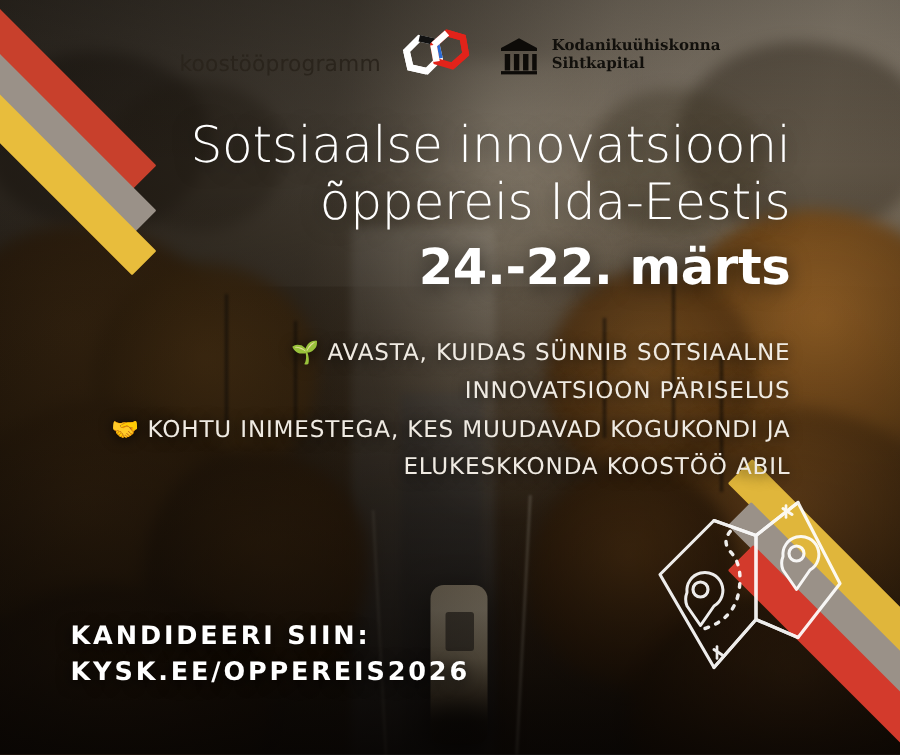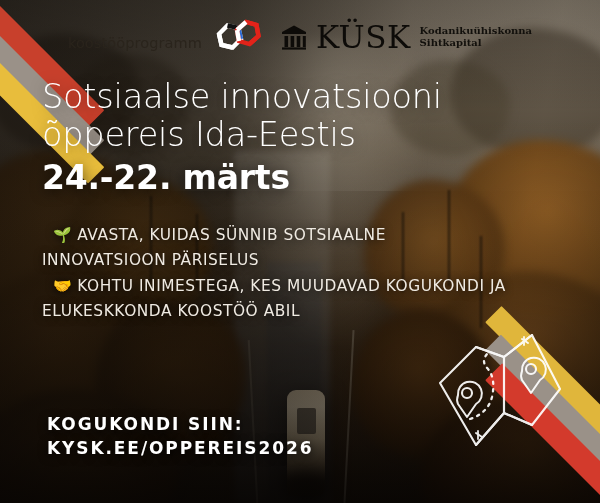--- a/index.html
+++ b/index.html
@@ -199,7 +199,6 @@
           <rect x="1" y="23.4" width="24" height="2.2" fill="#0d0b08"></rect>
         </svg>
       </div>
-      <div class="kusk-word">KÜSK</div>
       <div>
         <div class="kusk-sub">Kodanikuühiskonna</div>
         <div class="kusk-sub">Sihtkapital</div>

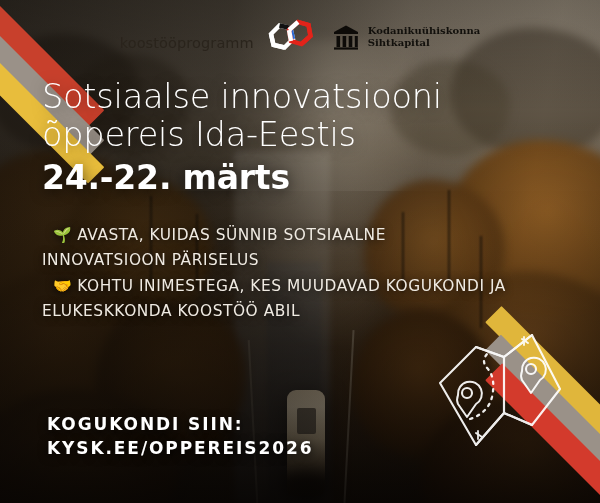--- a/index.html
+++ b/index.html
@@ -74,7 +74,7 @@
   .kusk-sub{font-family:"DejaVu Serif","Liberation Serif",serif;font-weight:700;font-size:10px;line-height:1.22;color:#12100c;}
 
   
-  .content{position:absolute;left:42px;top:78px;width:470px;}
+  .content{position:absolute;left:57px;top:78px;width:470px;text-align:right;}
   .headline{
     font-size:33.5px;font-weight:300;color:#fff;line-height:1.14;letter-spacing:-.2px;
     text-shadow:0 2px 14px rgba(0,0,0,.55);

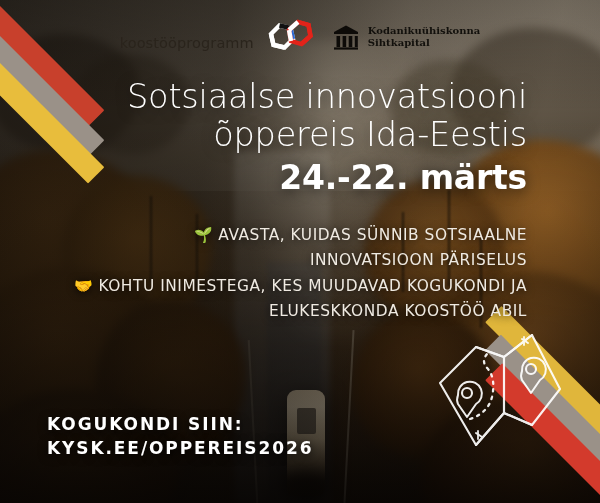--- a/index.html
+++ b/index.html
@@ -225,7 +225,7 @@
   </div>
 
   <div class="cta">
-    <div>KOGUKONDI SIIN:</div>
+    <div>KANDIDEERI SIIN:</div>
     <div>KYSK.EE/OPPEREIS2026</div>
   </div>
 

